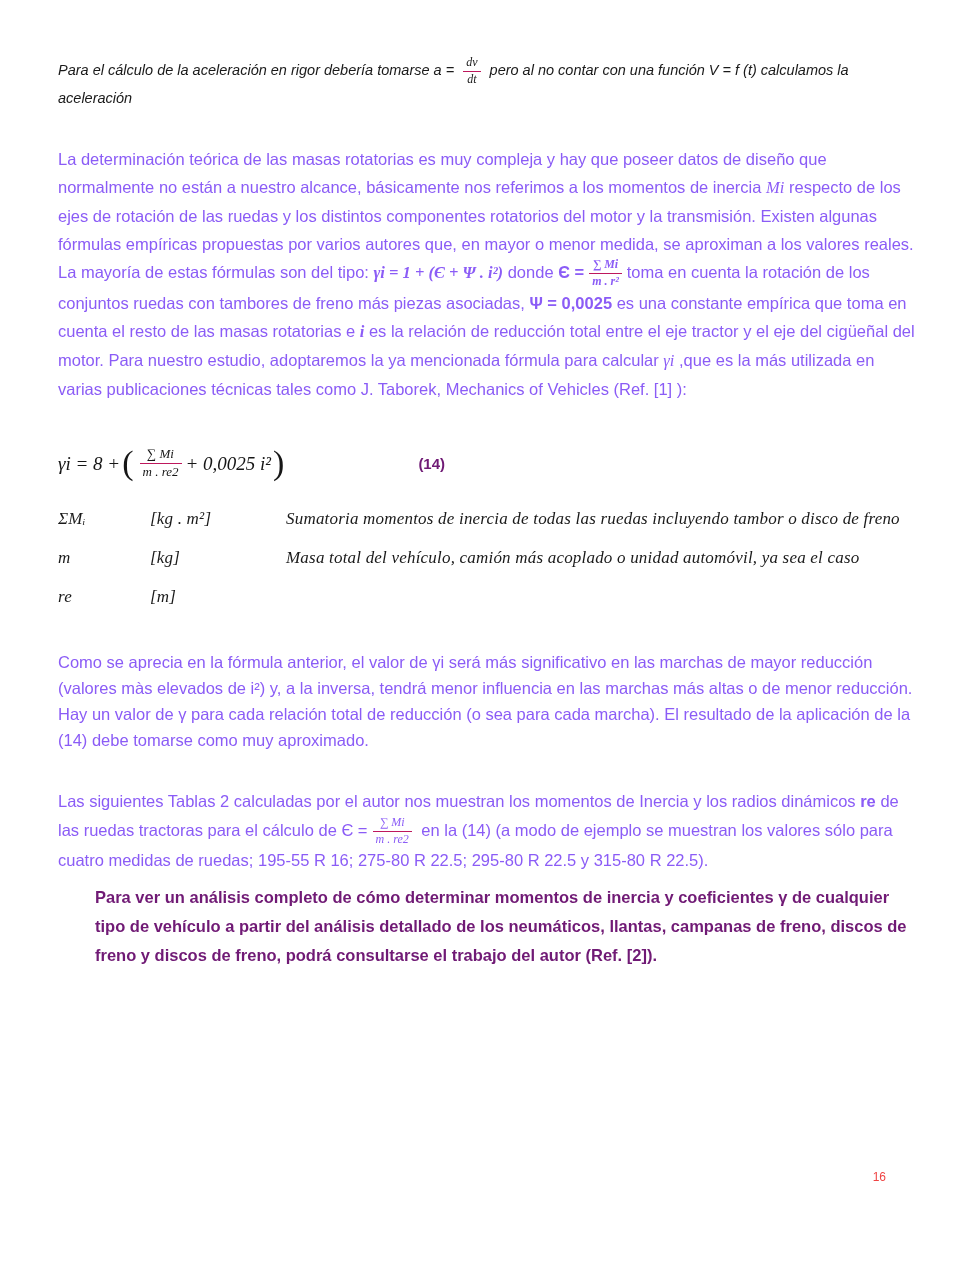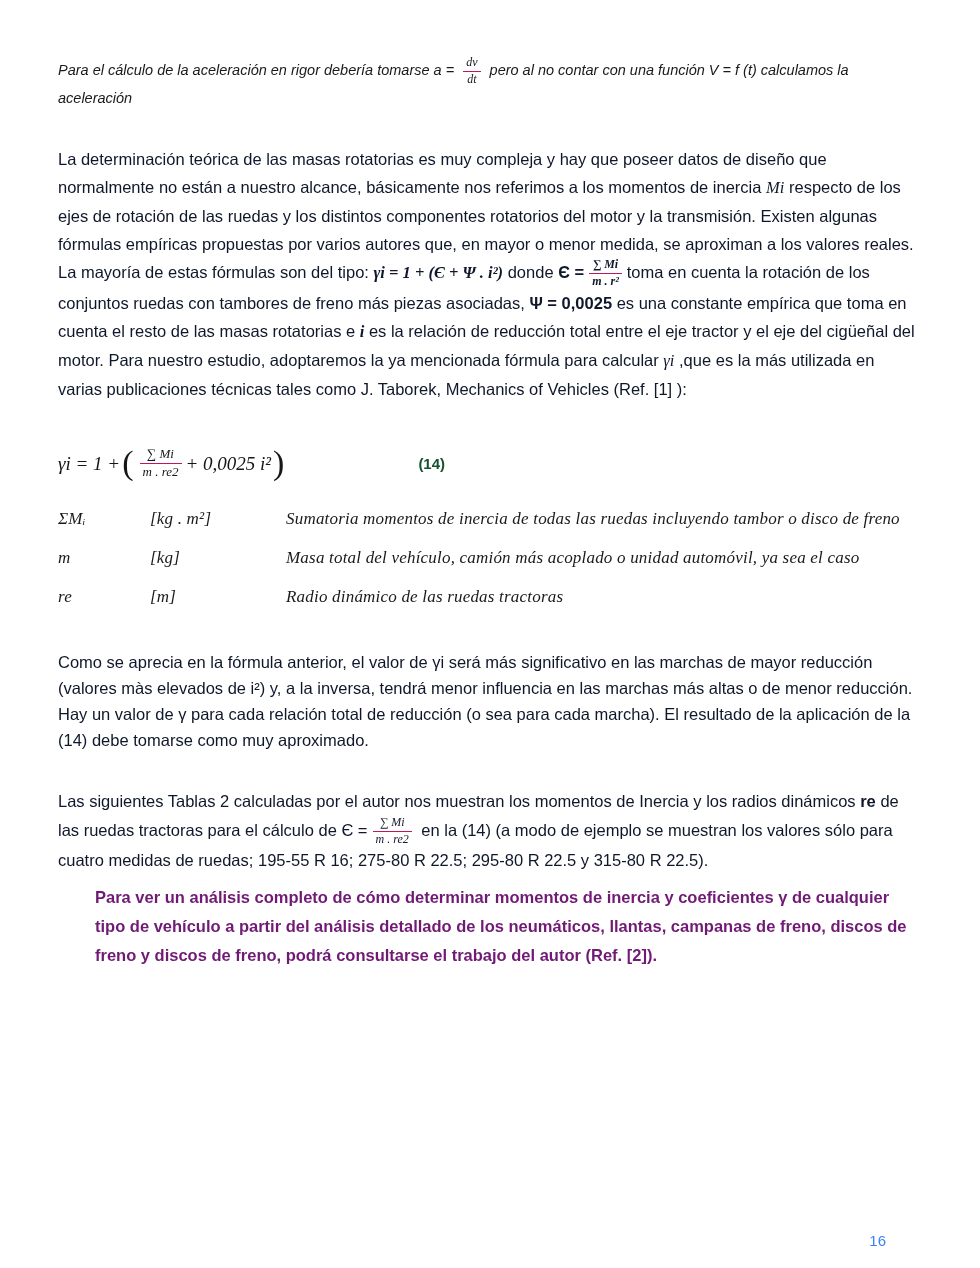--- a/index.html
+++ b/index.html
@@ -42,7 +42,7 @@
     font-size: 16.5px;
     line-height: 28px;
     margin: 0;
-    color: #0f172a;
+    color: #8b5cf6;
   }
   .math-serif { font-family: "Liberation Serif", serif; font-style: italic; }
   .math-bold  { font-family: "Liberation Serif", serif; font-style: italic; font-weight: bold; }

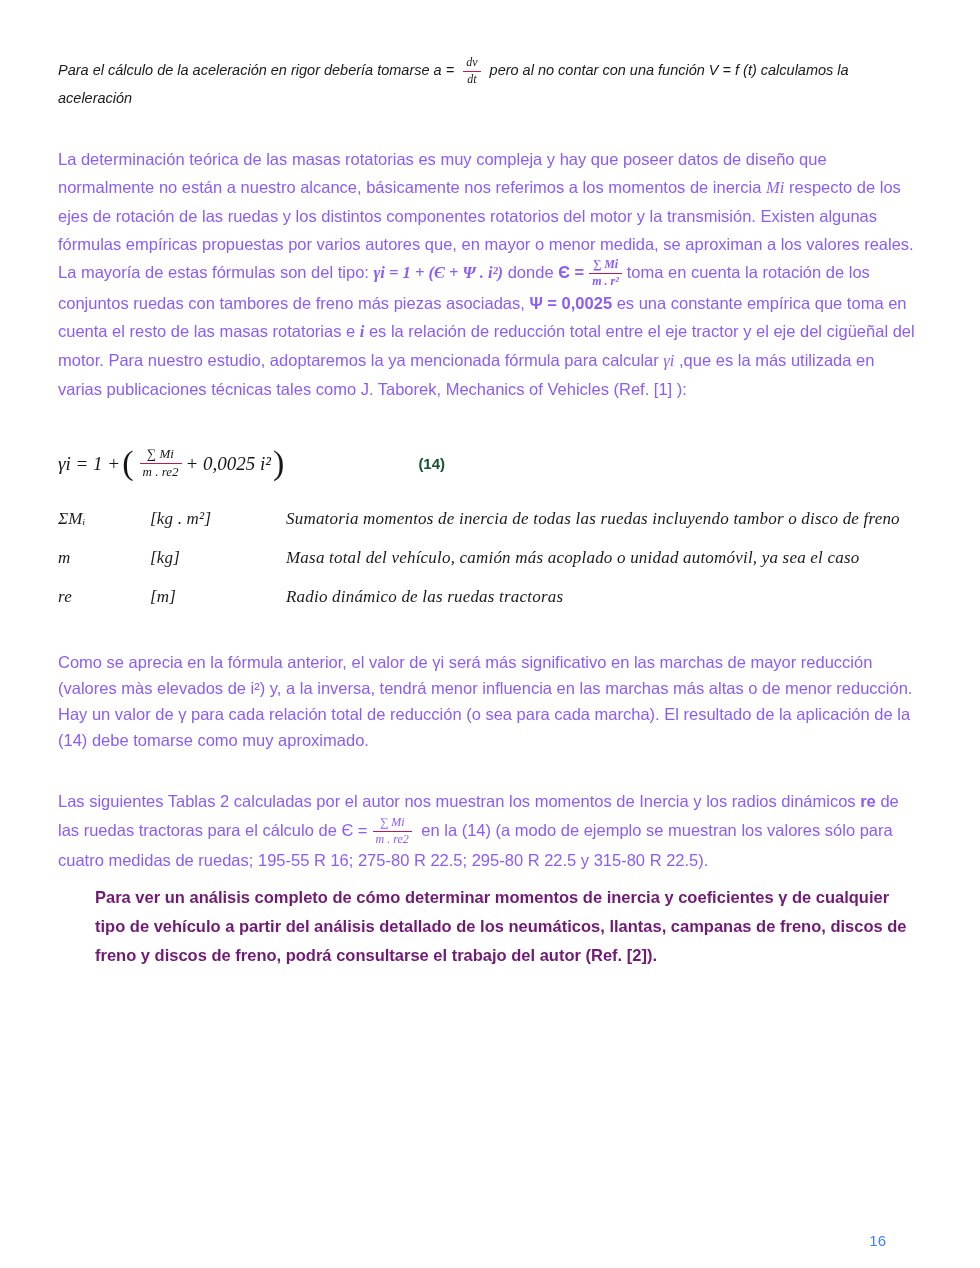--- a/index.html
+++ b/index.html
@@ -126,7 +126,7 @@
   </p>
 
   <div class="formula14">
-    <span>γi = 1 +</span>
+    <span>γi = 8 +</span>
     <span class="bigparen">(</span>
     <span class="frac">
         <span class="num">∑ Mi</span>

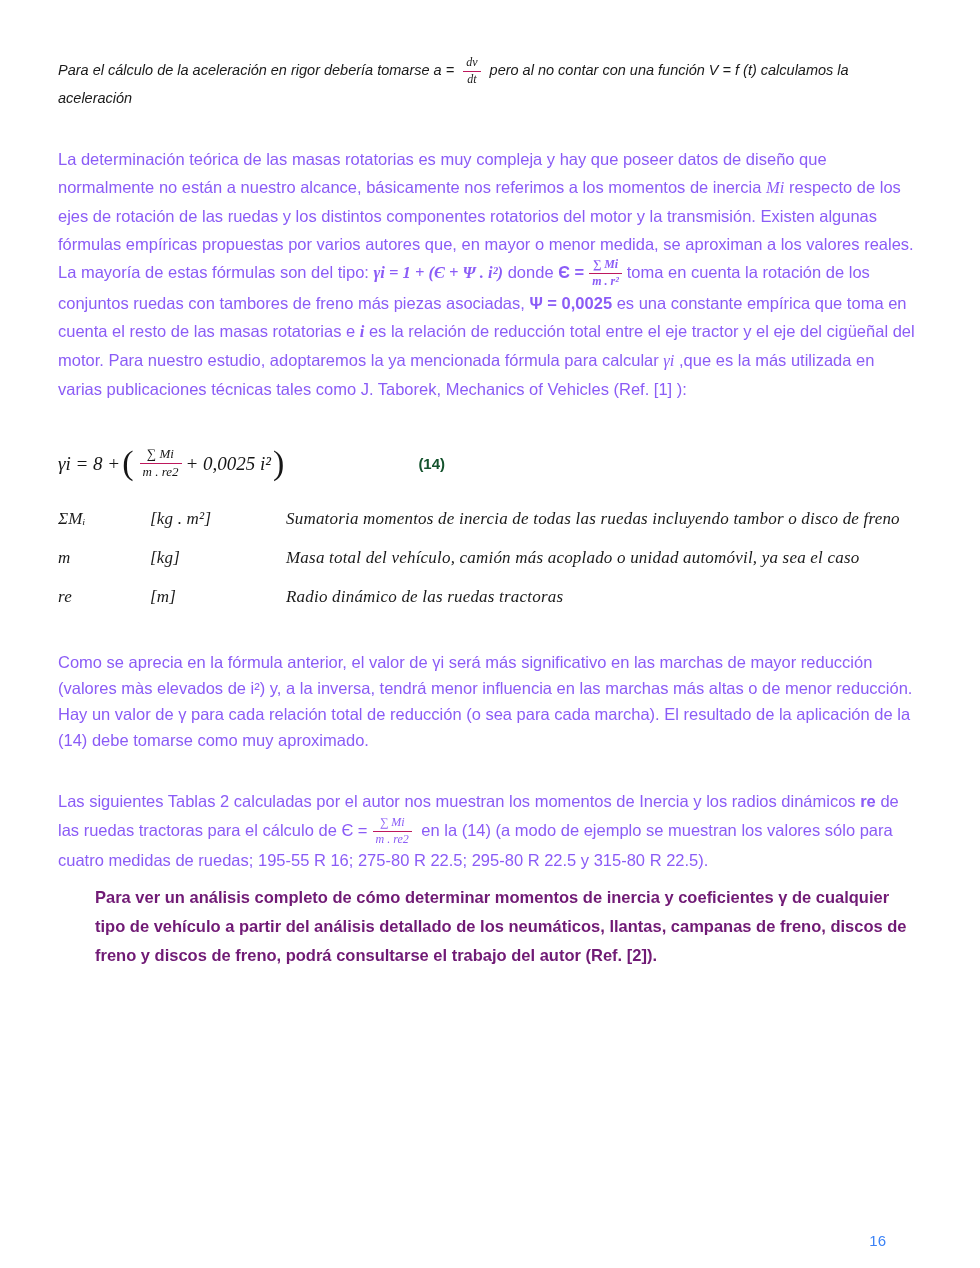--- a/index.html
+++ b/index.html
@@ -72,7 +72,7 @@
     font-weight: 600;
     font-size: 15px;
     margin-left: 132px;
-    color: #14532d;
+    color: #701a75;
   }
   
   .defs { margin: 0 0 24px 0; }

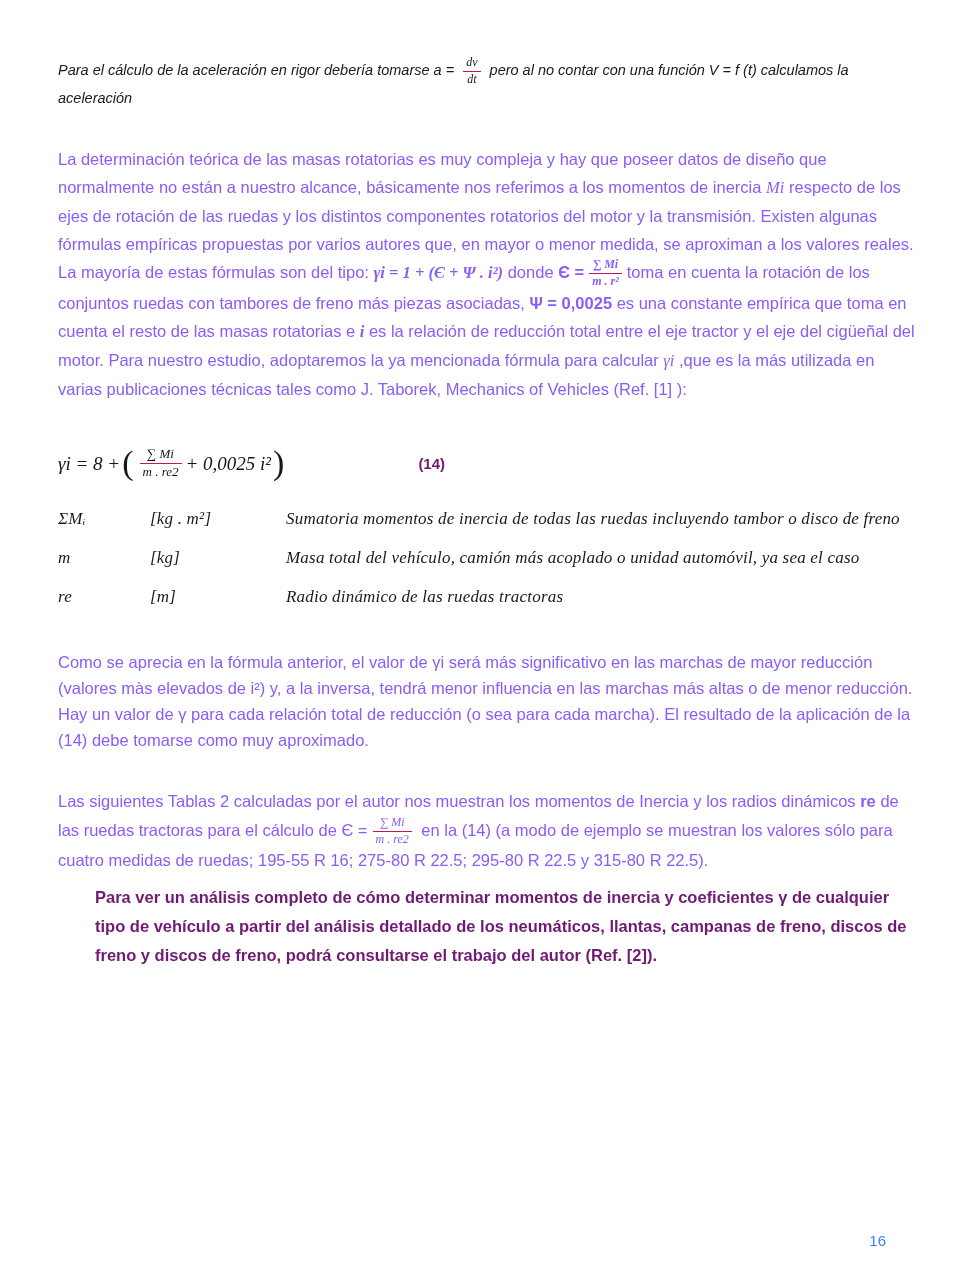--- a/index.html
+++ b/index.html
@@ -151,7 +151,6 @@
     <div class="def-row">
       <span class="def-sym">re</span>
       <span class="def-unit">[m]</span>
-      <span class="def-desc">Radio dinámico de las ruedas tractoras</span>
     </div>
   </div>
 

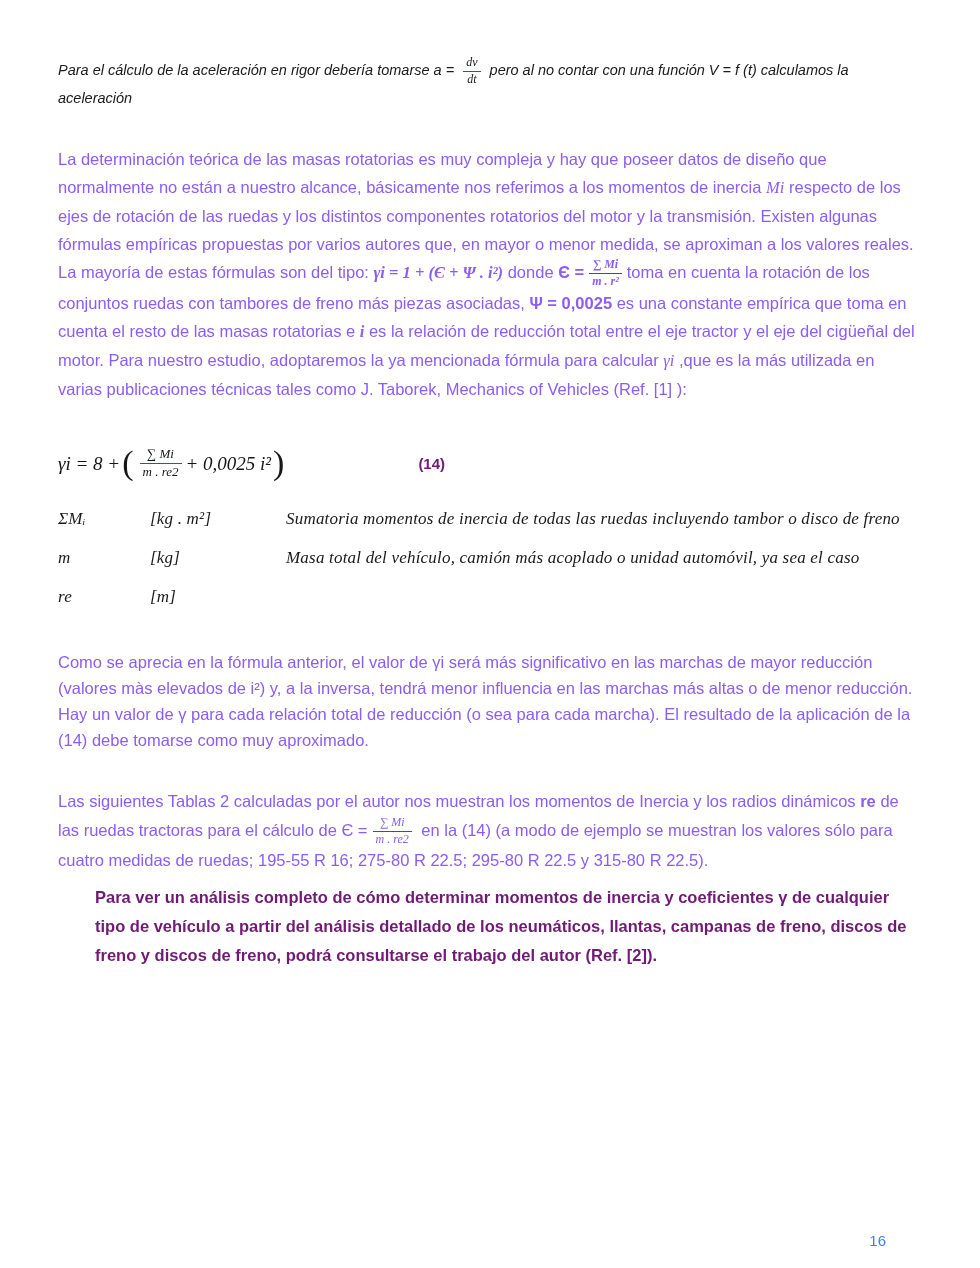--- a/index.html
+++ b/index.html
@@ -102,10 +102,10 @@
   
   .page-number {
     position: absolute;
-    top: 1232px;
+    top: 1170px;
     right: 94px;
-    font-size: 15px;
-    color: #3b82f6;
+    font-size: 12px;
+    color: #ef4444;
   }
 </style>
 </head>

